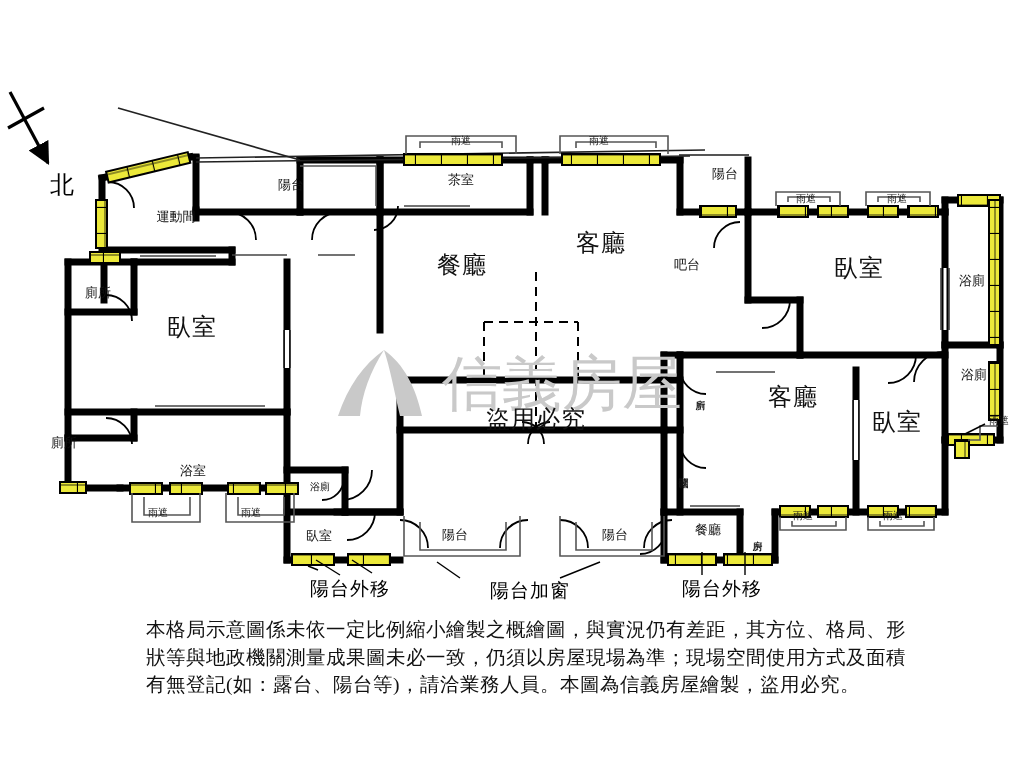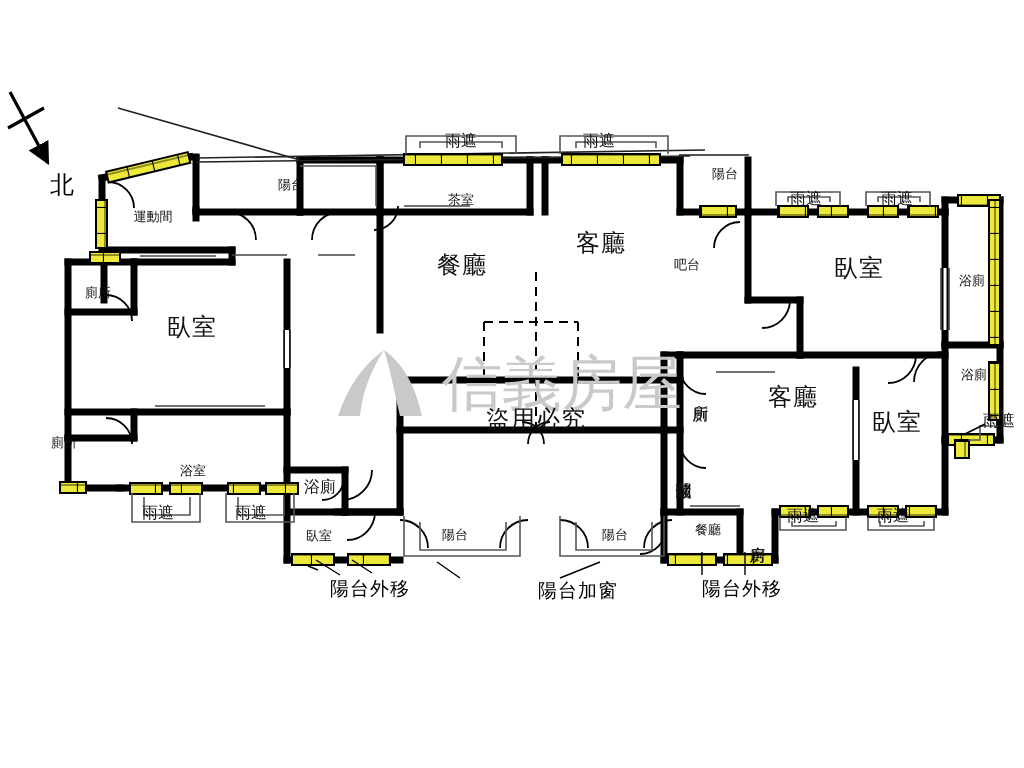--- a/index.html
+++ b/index.html
@@ -11,7 +11,7 @@
           color:#111;white-space:nowrap;transform:translate(-50%,-50%);
           letter-spacing:1px;font-size:17px;pointer-events:none;}
   .rlabel.sm{font-size:13px;letter-spacing:0px;}
-  .rlabel.xs{font-size:16px;letter-spacing:0px;}
+  .rlabel.xs{font-size:10px;letter-spacing:0px;}
   .rlabel.lg{font-size:24px;}
   .rlabel.vert{writing-mode:vertical-rl;text-orientation:upright;letter-spacing:0px;}
   .note{position:absolute;font-size:19px;white-space:nowrap;transform:translate(-50%,-50%);

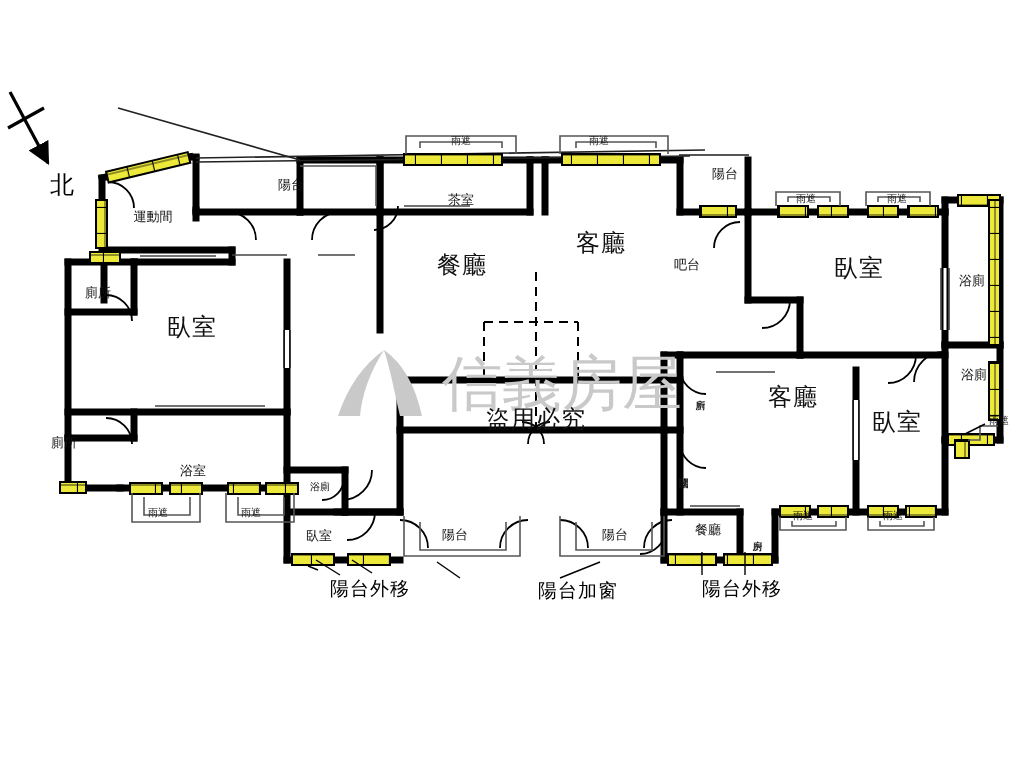--- a/index.html
+++ b/index.html
@@ -301,7 +301,7 @@
   <div class="rlabel sm" style="left:64px;top:443px">廁所</div>
   <div class="rlabel sm" style="left:193px;top:471px">浴室</div>
   <div class="rlabel sm" style="left:291px;top:185px">陽台</div>
-  <div class="rlabel sm" style="left:461px;top:200px">茶室</div>
+  <div class="rlabel sm" style="left:461px;top:180px">茶室</div>
   <div class="rlabel lg" style="left:462px;top:265px">餐廳</div>
   <div class="rlabel lg" style="left:601px;top:243px">客廳</div>
   <div class="rlabel sm" style="left:725px;top:174px">陽台</div>

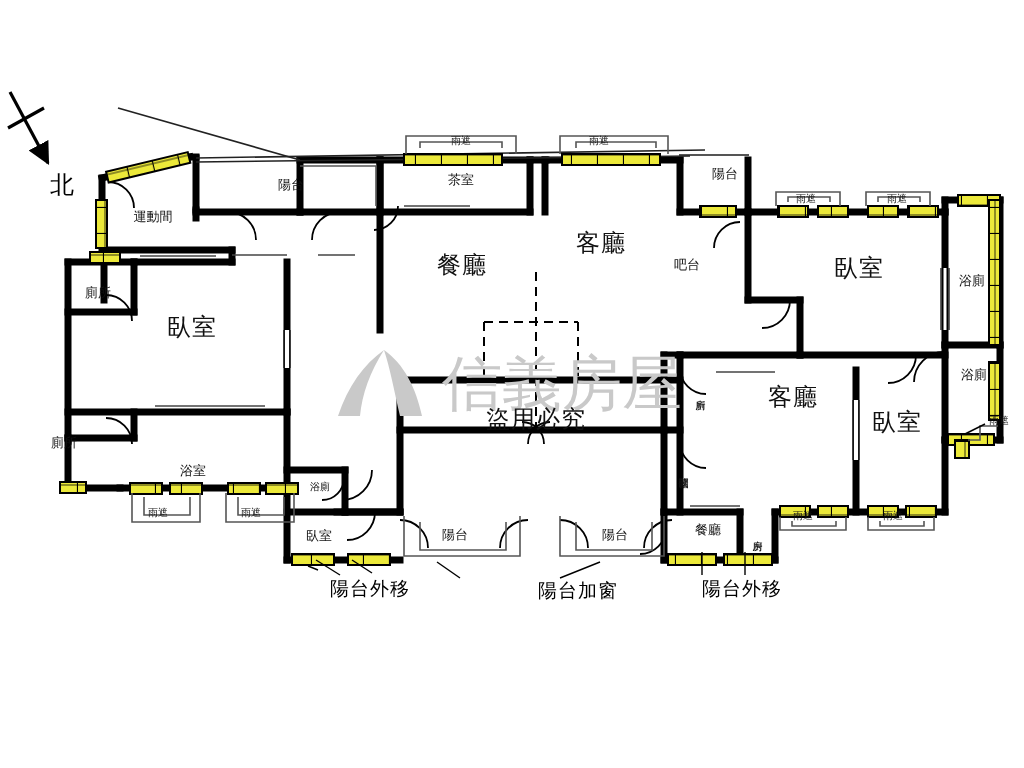--- a/index.html
+++ b/index.html
@@ -295,7 +295,7 @@
 
   <div id="northlbl">北</div>
 
-  <div class="rlabel sm" style="left:153px;top:217px">運動間</div>
+  <div class="rlabel sm" style="left:176px;top:217px">運動間</div>
   <div class="rlabel sm" style="left:98px;top:293px">廁所</div>
   <div class="rlabel lg" style="left:192px;top:327px">臥室</div>
   <div class="rlabel sm" style="left:64px;top:443px">廁所</div>

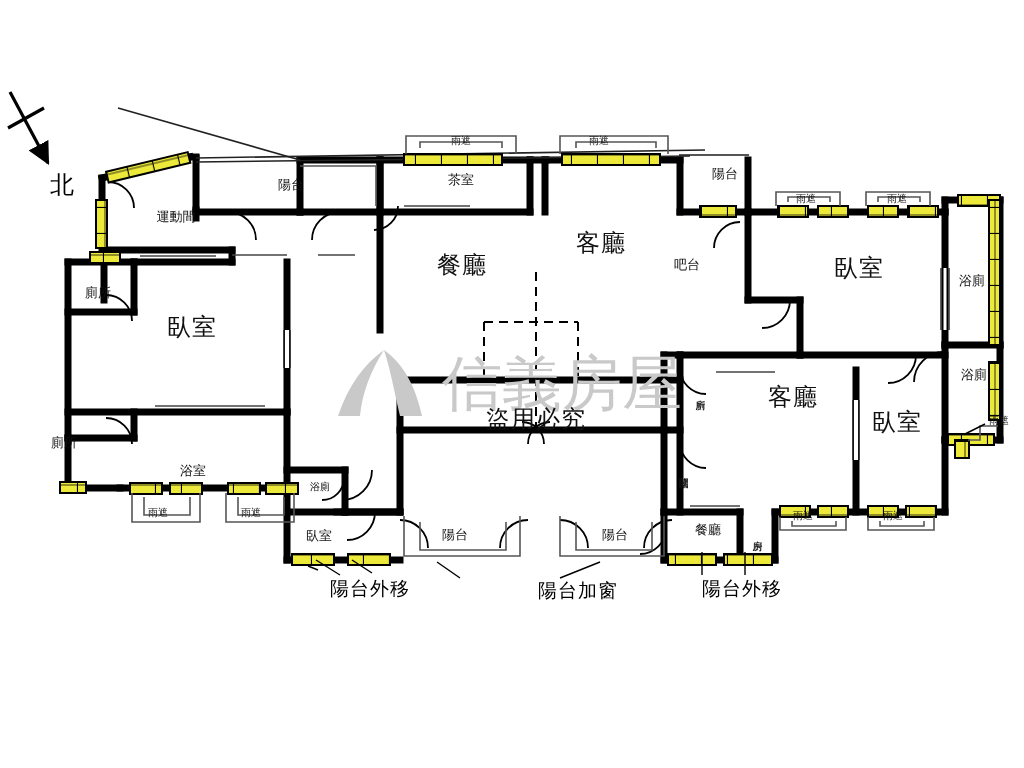--- a/index.html
+++ b/index.html
@@ -15,7 +15,7 @@
   .rlabel.lg{font-size:24px;}
   .rlabel.vert{writing-mode:vertical-rl;text-orientation:upright;letter-spacing:0px;}
   .note{position:absolute;font-size:19px;white-space:nowrap;transform:translate(-50%,-50%);
-        letter-spacing:1px;margin-left:20px;}
+        letter-spacing:1px;}
   #northlbl{position:absolute;left:62px;top:185px;font-size:24px;
             transform:translate(-50%,-50%);font-weight:400;}
   #disclaimer{position:absolute;left:146px;top:616px;width:760px;

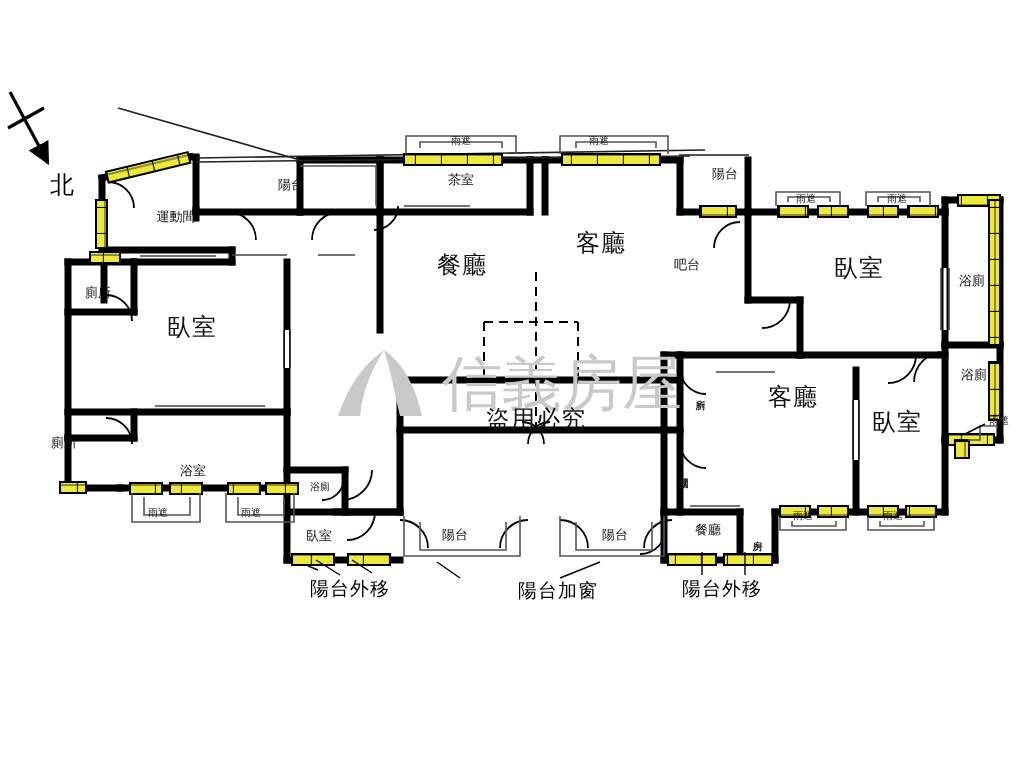--- a/index.html
+++ b/index.html
@@ -332,7 +332,7 @@
   <div class="rlabel xs" style="left:999px;top:421px">雨遮</div>
 
   <div class="note" style="left:350px;top:589px">陽台外移</div>
-  <div class="note" style="left:558px;top:591px">陽台加窗</div>
+  <div class="note" style="left:530px;top:591px">陽台加窗</div>
   <div class="note" style="left:722px;top:589px">陽台外移</div>
 
 

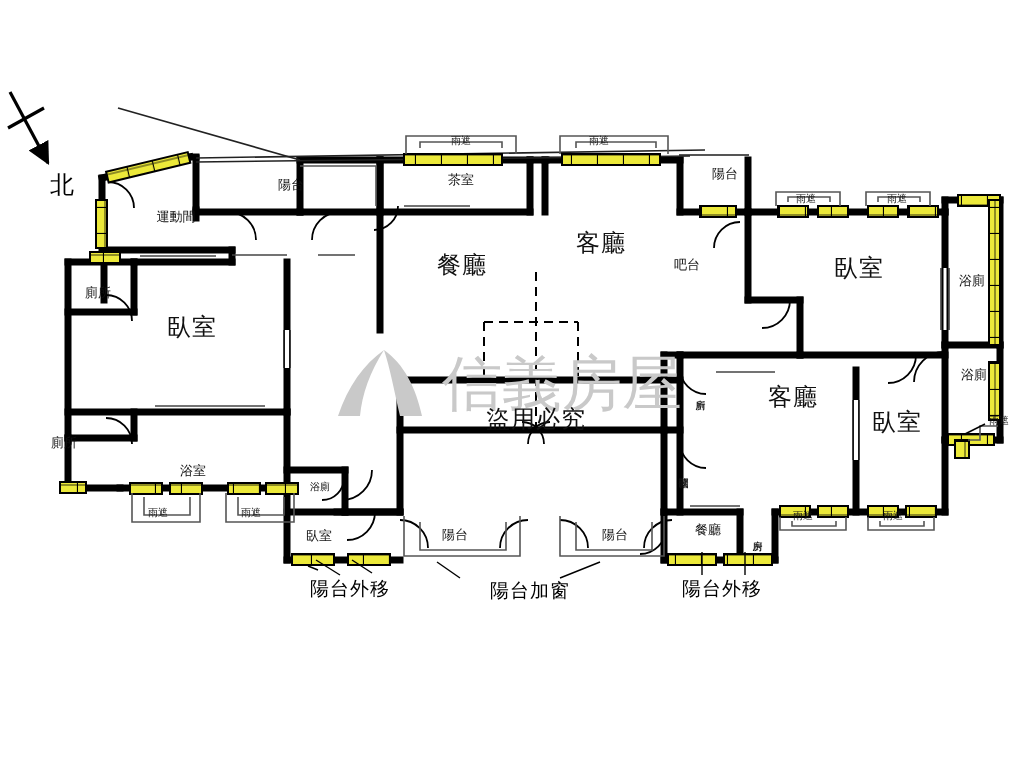--- a/index.html
+++ b/index.html
@@ -335,6 +335,7 @@
   <div class="note" style="left:530px;top:591px">陽台加窗</div>
   <div class="note" style="left:722px;top:589px">陽台外移</div>
 
+  <div id="disclaimer">本格局示意圖係未依一定比例縮小繪製之概繪圖，與實況仍有差距，其方位、格局、形狀等與地政機關測量成果圖未必一致，仍須以房屋現場為準；現場空間使用方式及面積有無登記(如：露台、陽台等)，請洽業務人員。本圖為信義房屋繪製，盜用必究。</div>
 
 </div>
 

